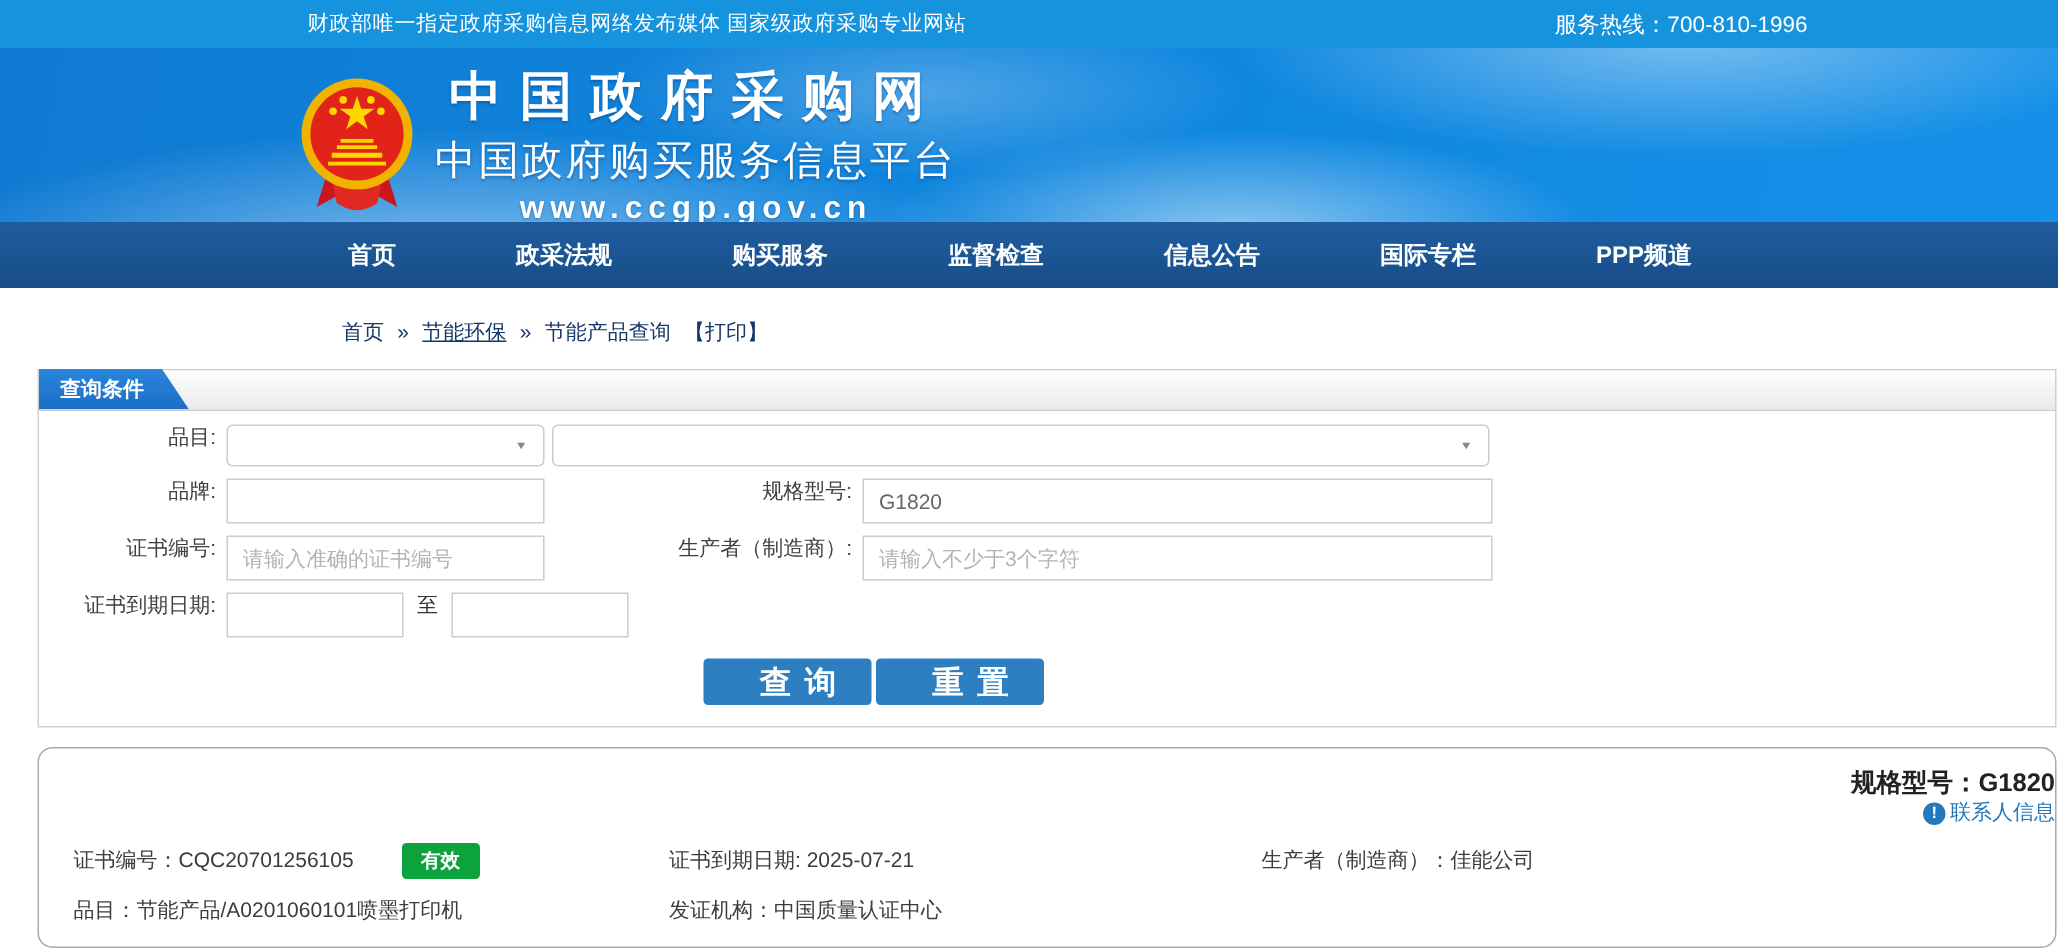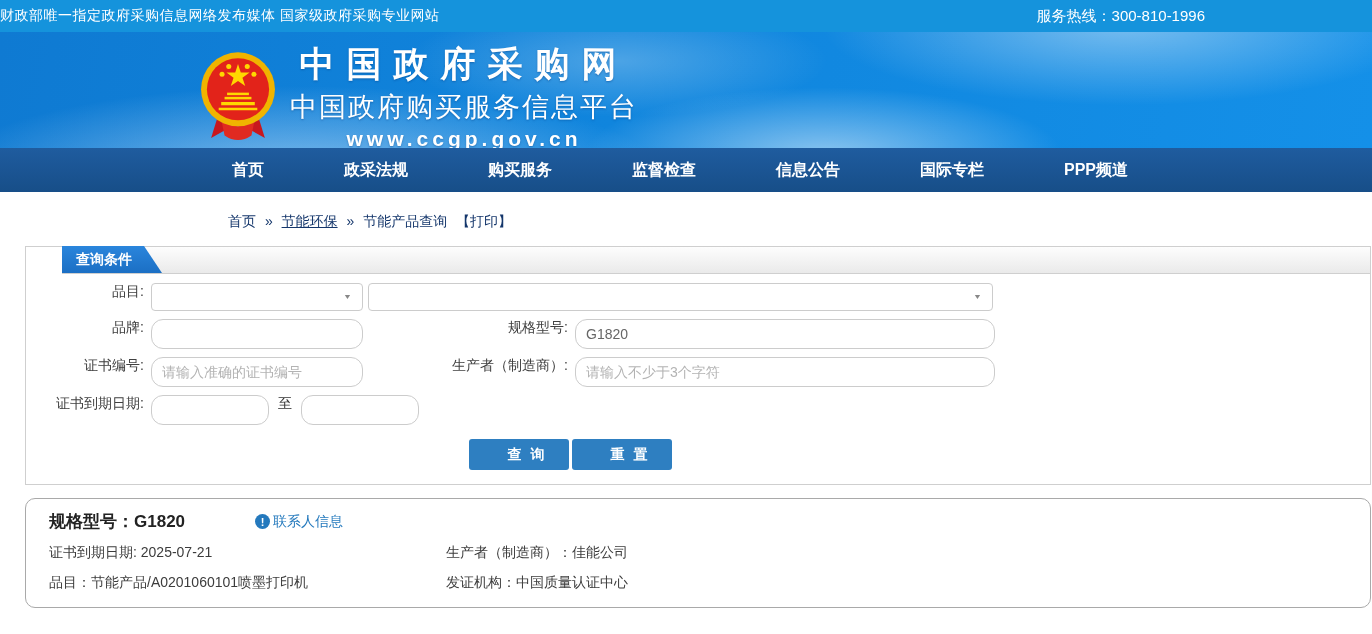--- a/index.html
+++ b/index.html
@@ -14,7 +14,7 @@
     display:flex; align-items:center; font-size:14px;
     position:relative;
   }
-  .topbar .slogan { letter-spacing:.5px;text-align:right; }
+  .topbar .slogan { margin-left:205px; letter-spacing:.5px;text-align:right; }
   .topbar .hotline { position:absolute; right:167px; font-size:15px; }
   
   .header {

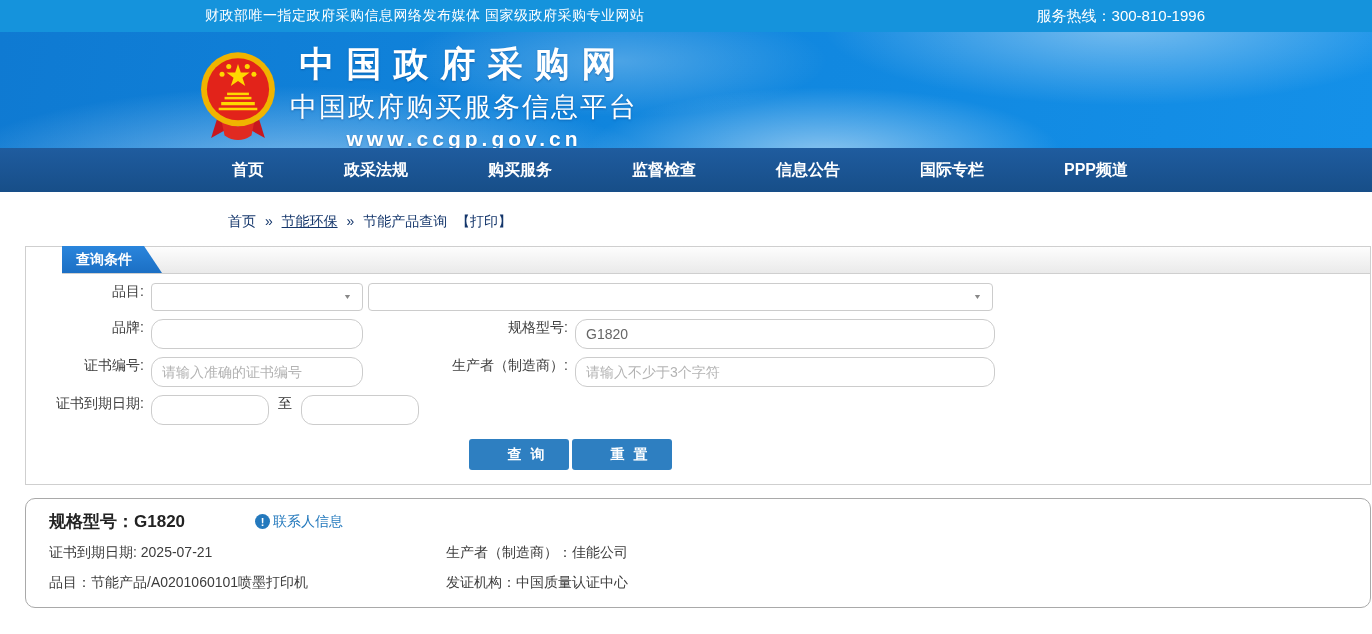--- a/index.html
+++ b/index.html
@@ -121,7 +121,7 @@
 
 <div class="topbar">
   <div class="slogan">财政部唯一指定政府采购信息网络发布媒体 国家级政府采购专业网站</div>
-  <div class="hotline">服务热线：300-810-1996</div>
+  <div class="hotline">服务热线：700-810-1996</div>
 </div>
 
 <div class="header">

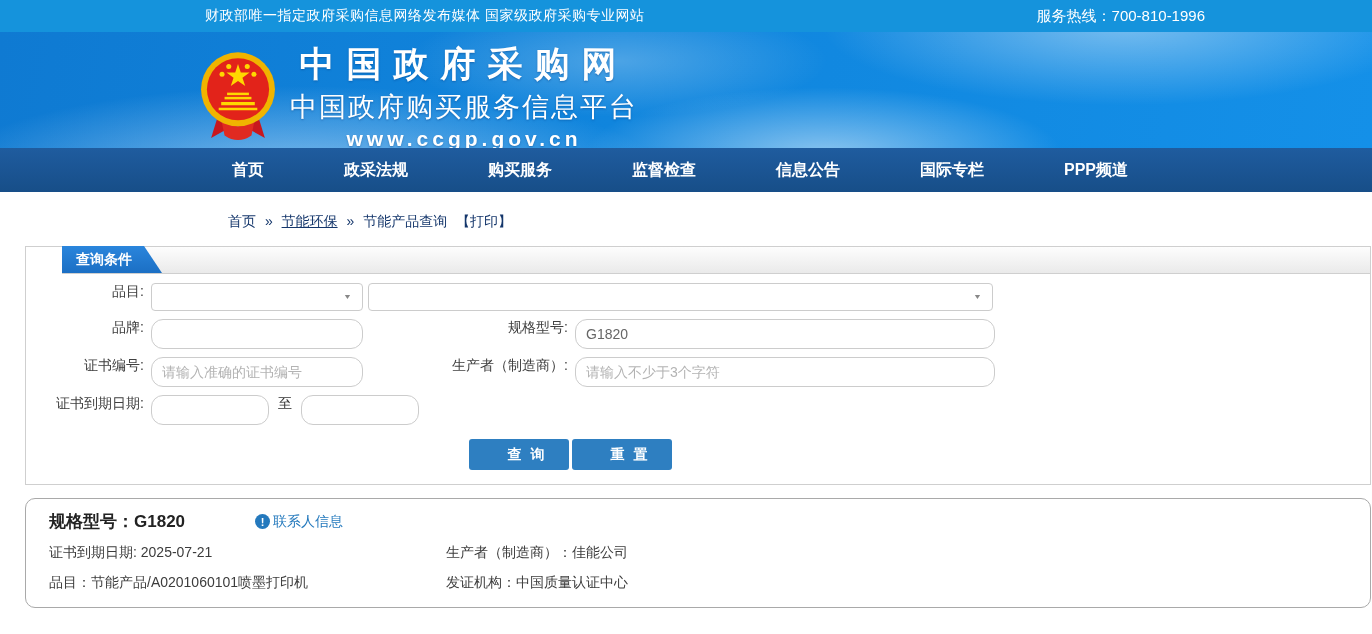--- a/index.html
+++ b/index.html
@@ -58,7 +58,7 @@
   .panel { margin:0 1px 0 25px; border:1px solid #cfcfcf; background:#fff; }
   .strip {
     height:27px; background:linear-gradient(#fdfdfd,#eaeaea);
-    border-bottom:1px solid #cfcfcf; position:relative; display:flex; align-items:flex-end;margin-left:36px;
+    border-bottom:1px solid #cfcfcf; position:relative; display:flex; align-items:flex-end;
   }
   .tab {
     height:27px; line-height:27px; padding:0 30px 0 14px; margin-top:-1px;

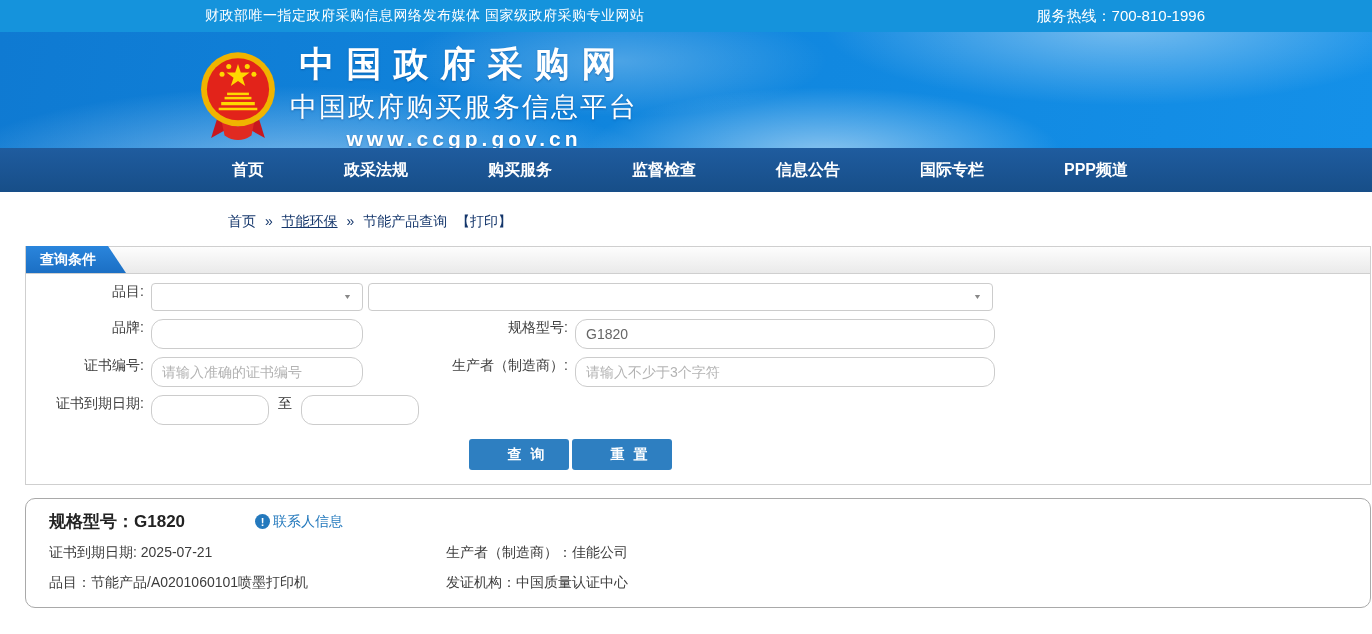--- a/index.html
+++ b/index.html
@@ -81,7 +81,7 @@
     font-size:9px; color:#888; pointer-events:none;
   }
   .inp {
-    height:30px; border:1px solid #ccc; border-radius:12px; padding:0 10px;
+    height:30px; border:1px solid #ccc; border-radius:0; padding:0 10px;
     font-size:14px; color:#666; font-family:inherit; outline:none; background:#fff;
   }
   .inp::placeholder { color:#b3b3b3; }

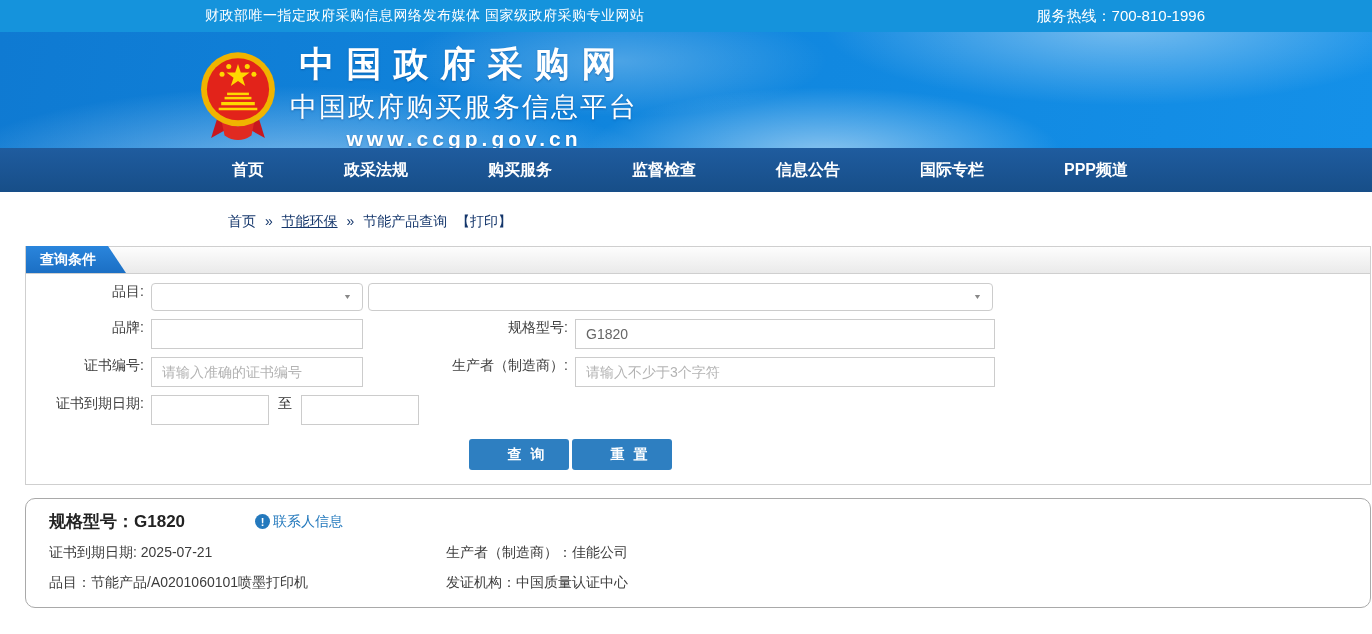--- a/index.html
+++ b/index.html
@@ -89,8 +89,8 @@
   .to { margin:0 9px; font-size:14px; color:#333; }
   .btnrow { margin:14px 0 6px 443px; display:flex; gap:3px; }
   .btn {
-    width:100px; height:31px; background:#2e7fc1; border:none; border-radius:3px;
-    color:#fff; font-size:14px; font-weight:bold; letter-spacing:9px; padding-left:23px;
+    width:112px; height:31px; background:#2e7fc1; border:none; border-radius:3px;
+    color:#fff; font-size:21px; font-weight:bold; letter-spacing:9px; padding-left:23px;
     cursor:pointer; font-family:inherit;
   }
   

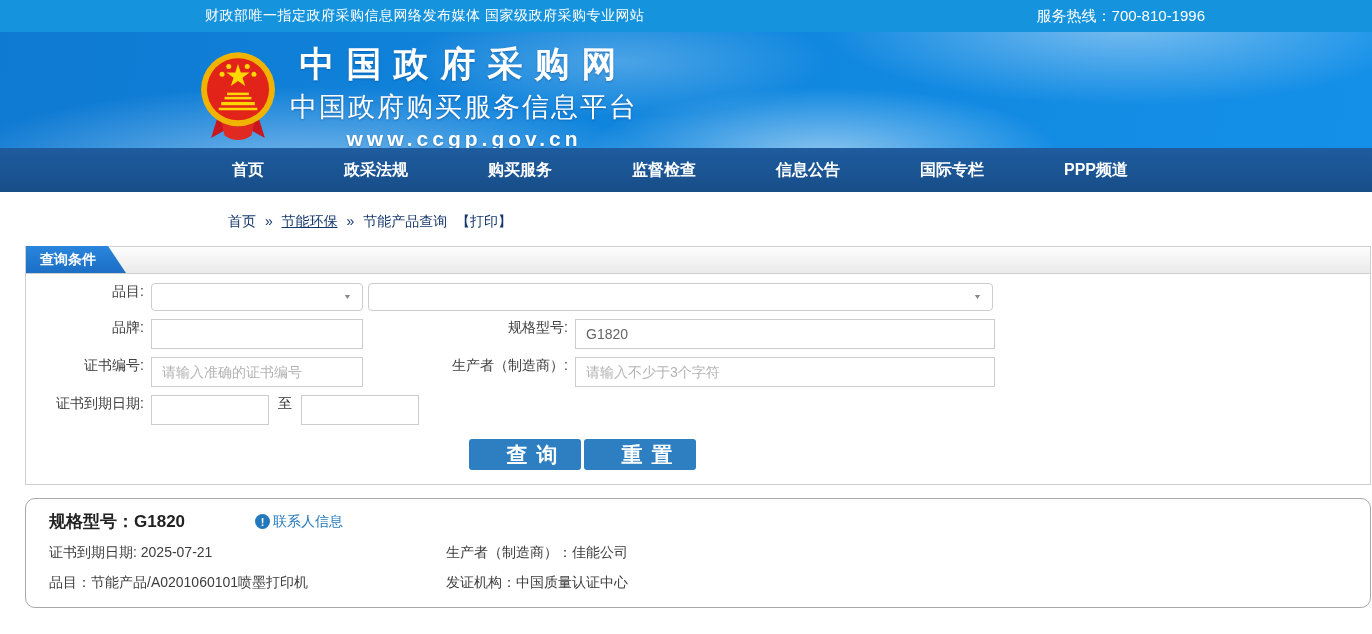--- a/index.html
+++ b/index.html
@@ -99,7 +99,7 @@
     margin:5px 1px 0 25px; border:1px solid #a9a9a9; border-radius:10px;
     padding:6px 0 9px 0; background:#fff;
   }
-  .card-title-row { display:flex; align-items:center; padding:5px 0 5px 23px; }
+  .card-title-row { display:flex; align-items:flex-end; padding:5px 0 5px 23px;flex-direction:column; }
   .model-title { font-size:17px; font-weight:bold; color:#222; cursor:pointer; }
   .contact { margin-left:70px; display:flex; align-items:center; color:#2479bd; font-size:14px; cursor:pointer; }
   .info-ic {

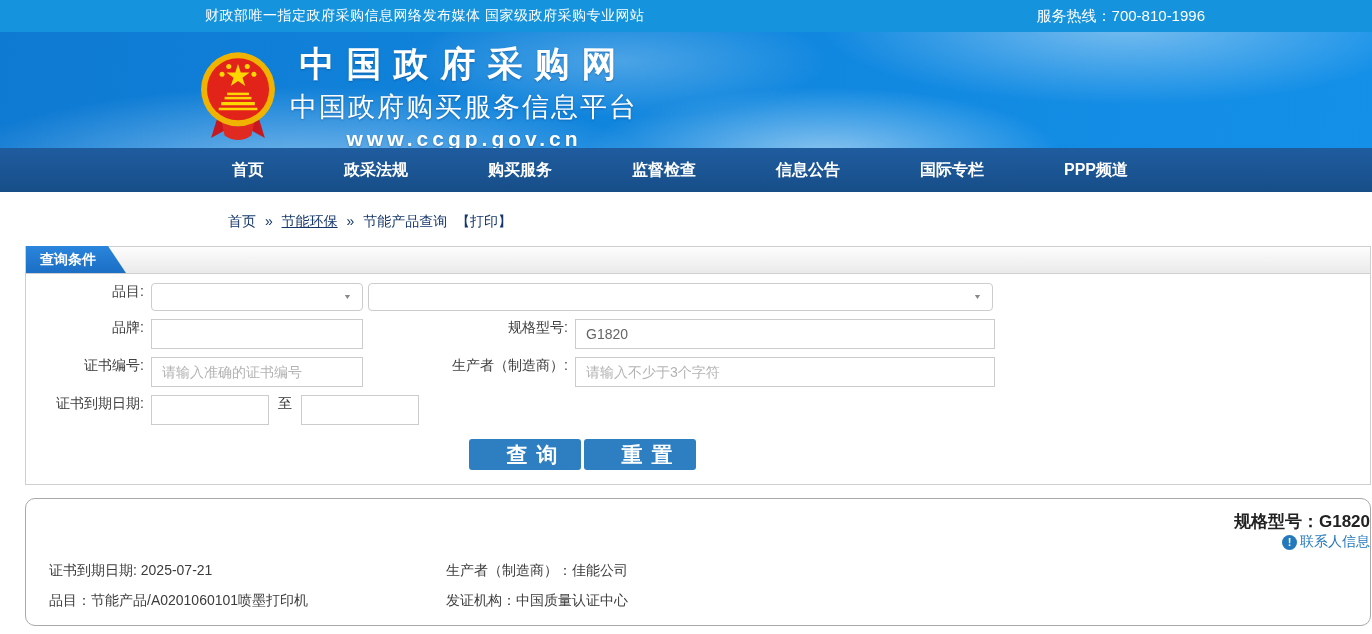--- a/index.html
+++ b/index.html
@@ -219,6 +219,10 @@
       </div>
     </div>
     <div class="card-grid">
+      <div>
+        <span>证书编号：CQC20701256105</span>
+        <span class="badge">有效</span>
+      </div>
       <div>证书到期日期: 2025-07-21</div>
       <div>生产者（制造商）：佳能公司</div>
     </div>

